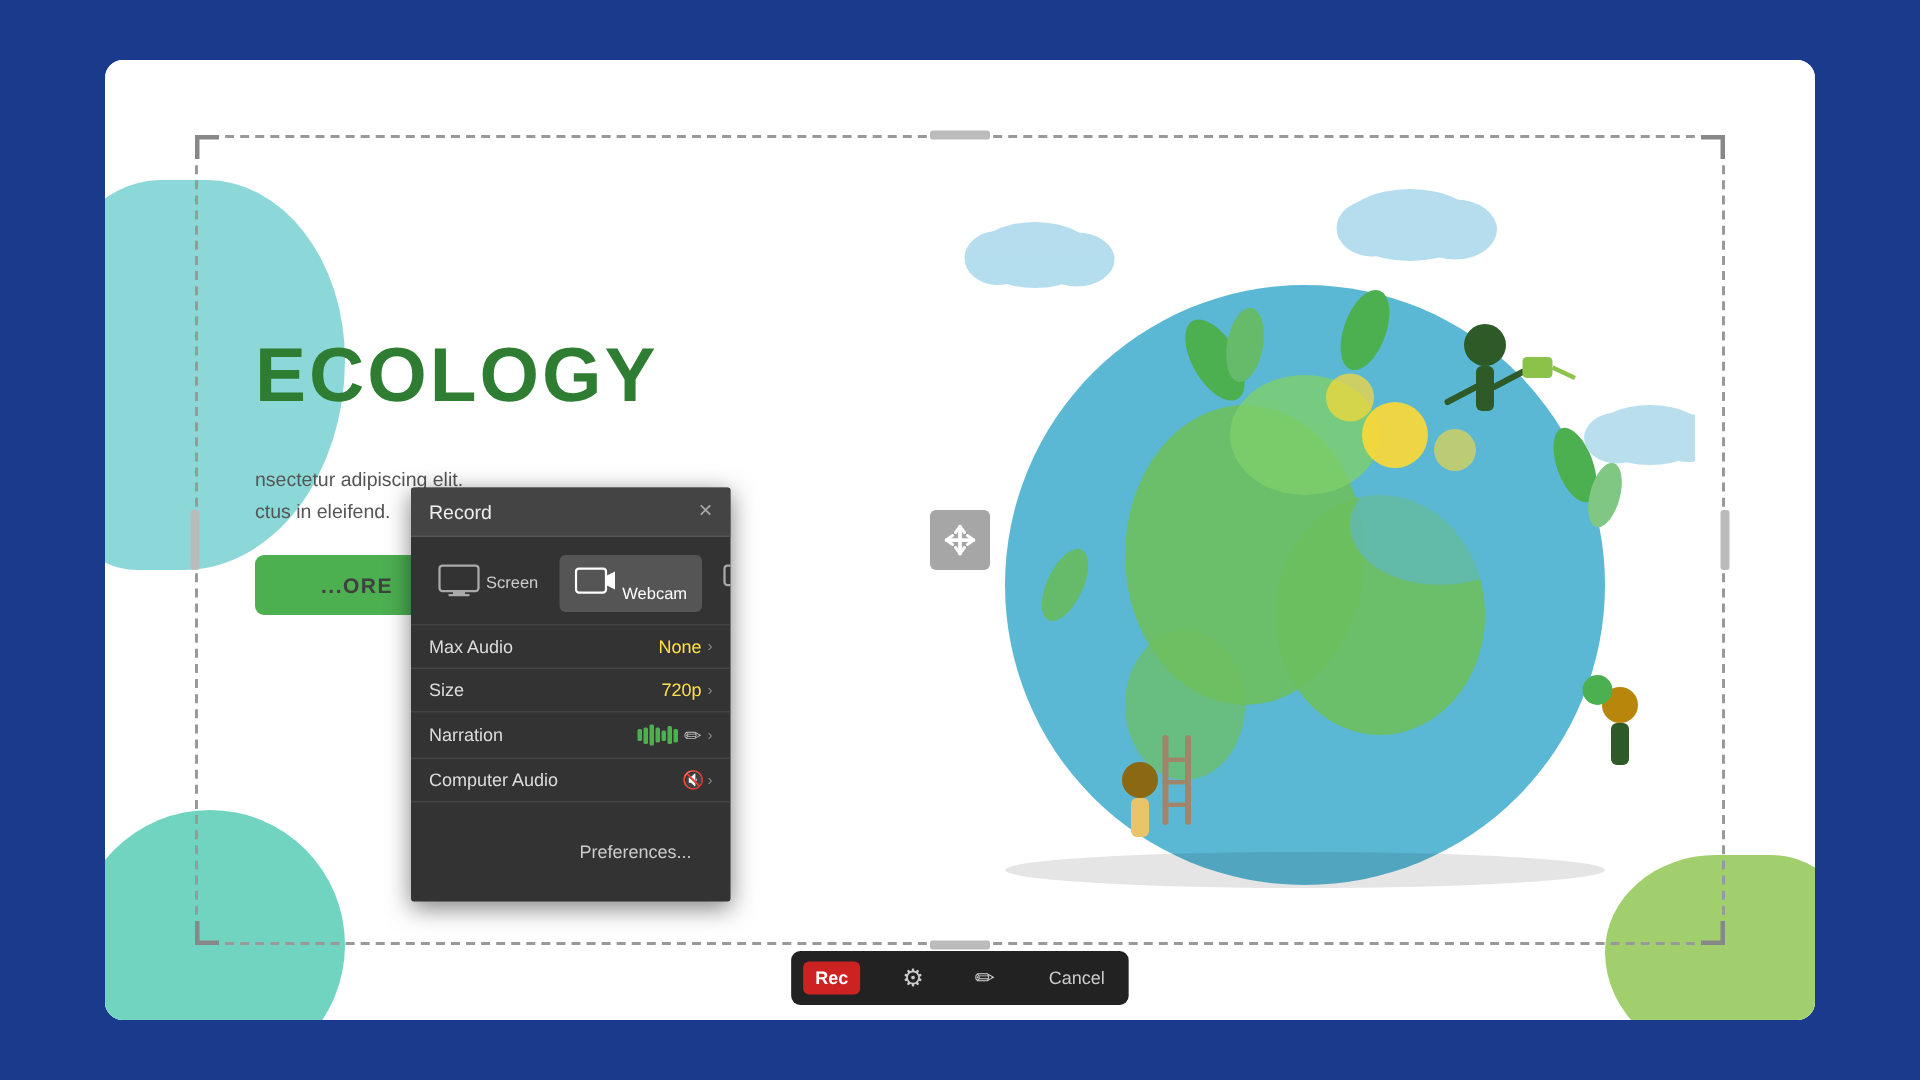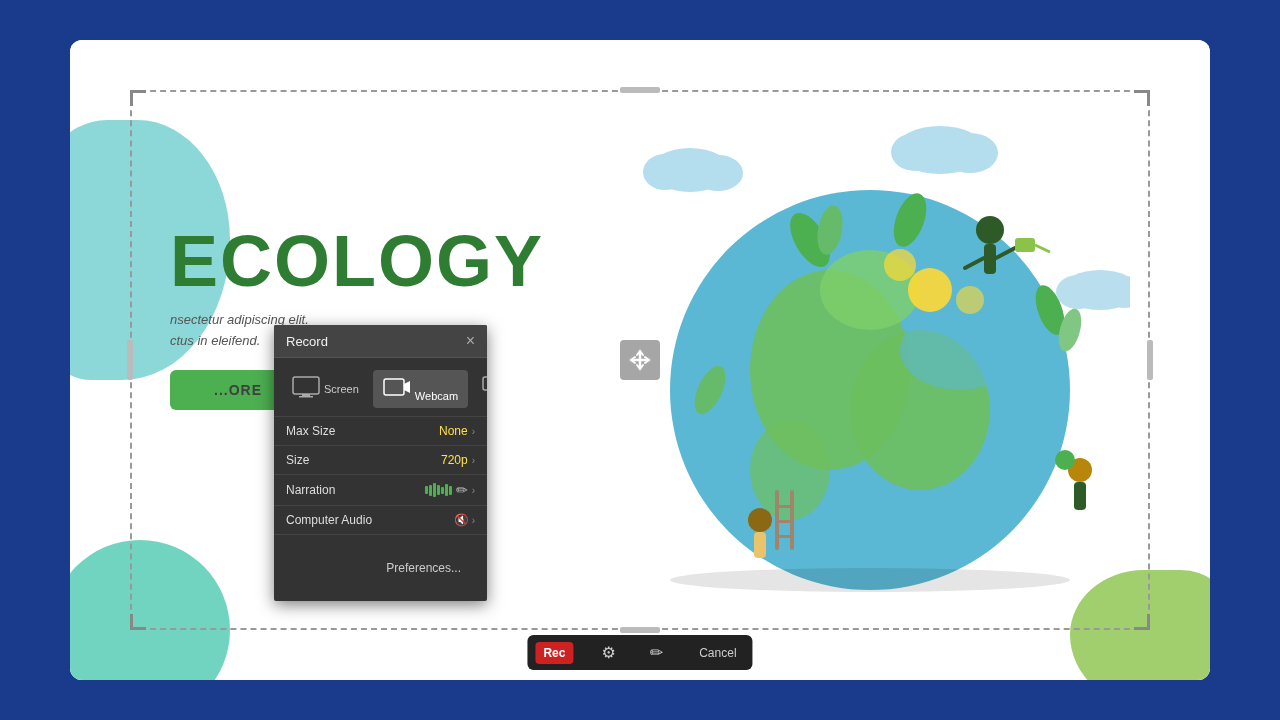--- a/index.html
+++ b/index.html
@@ -77,7 +77,7 @@
       position: absolute;
       left: 100px;
       top: 180px;
-      font-size: 72px;
+      font-size: 51px;
       font-weight: 900;
       color: #2e7d32;
       letter-spacing: 2px;

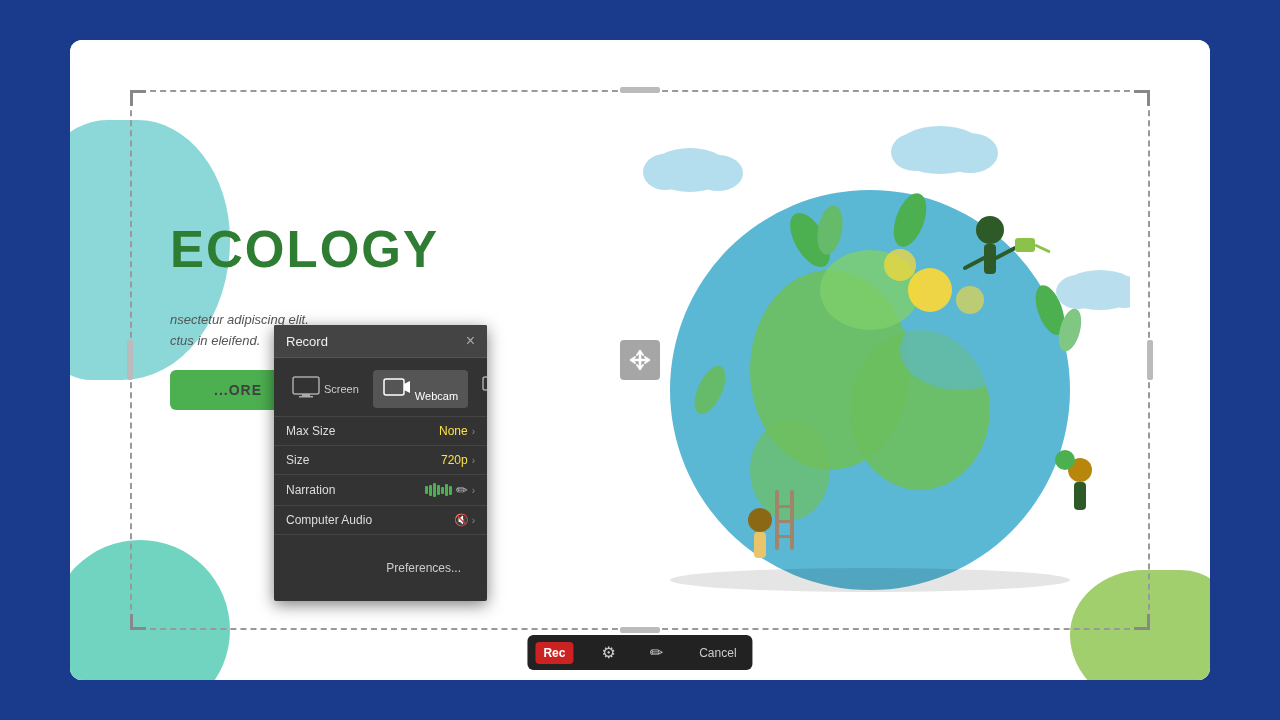--- a/index.html
+++ b/index.html
@@ -90,7 +90,6 @@
       color: #555;
       line-height: 1.6;
       max-width: 280px;
-      font-style: italic;
     }
     .learn-more-btn {
       position: absolute;

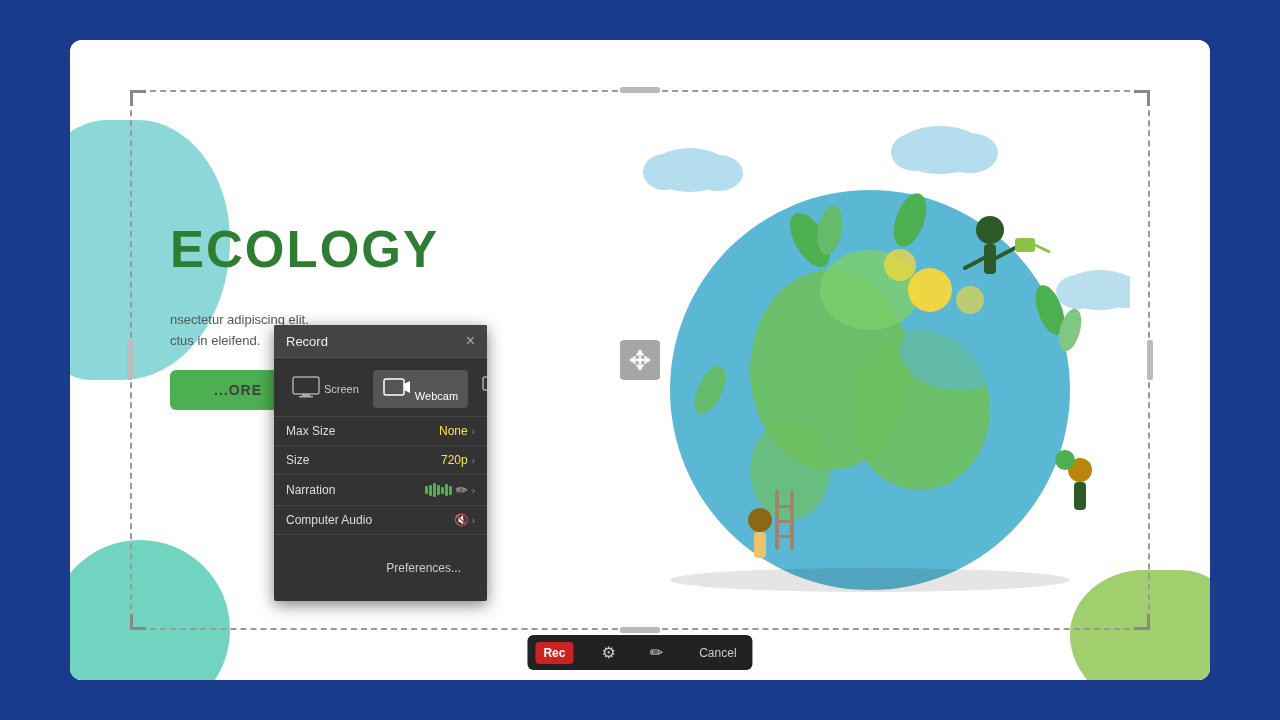--- a/index.html
+++ b/index.html
@@ -492,7 +492,7 @@
     </div>
 
     <div class="settings-row">
-      <span class="settings-label">Max Size</span>
+      <span class="settings-label">Max Audio</span>
       <span class="settings-value">None</span>
       <span class="settings-arrow">›</span>
     </div>

